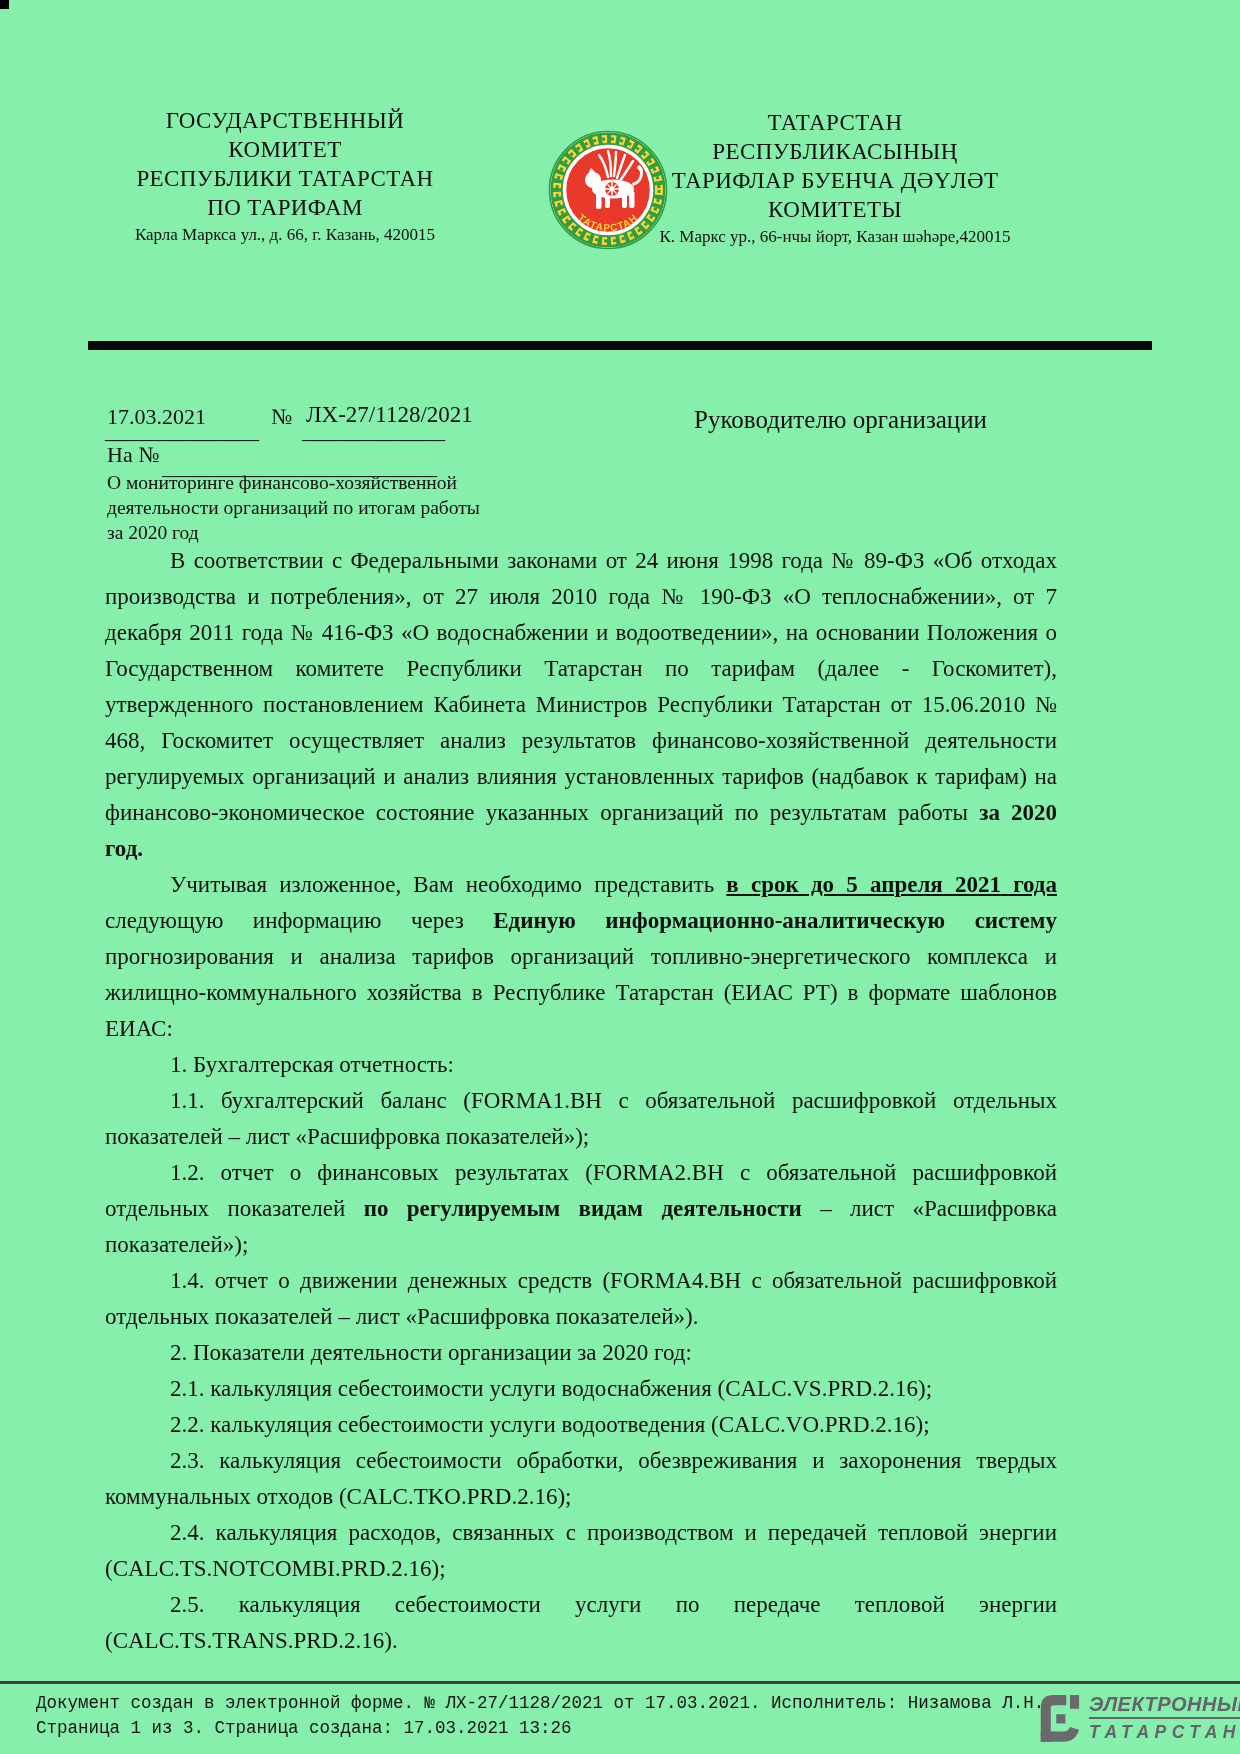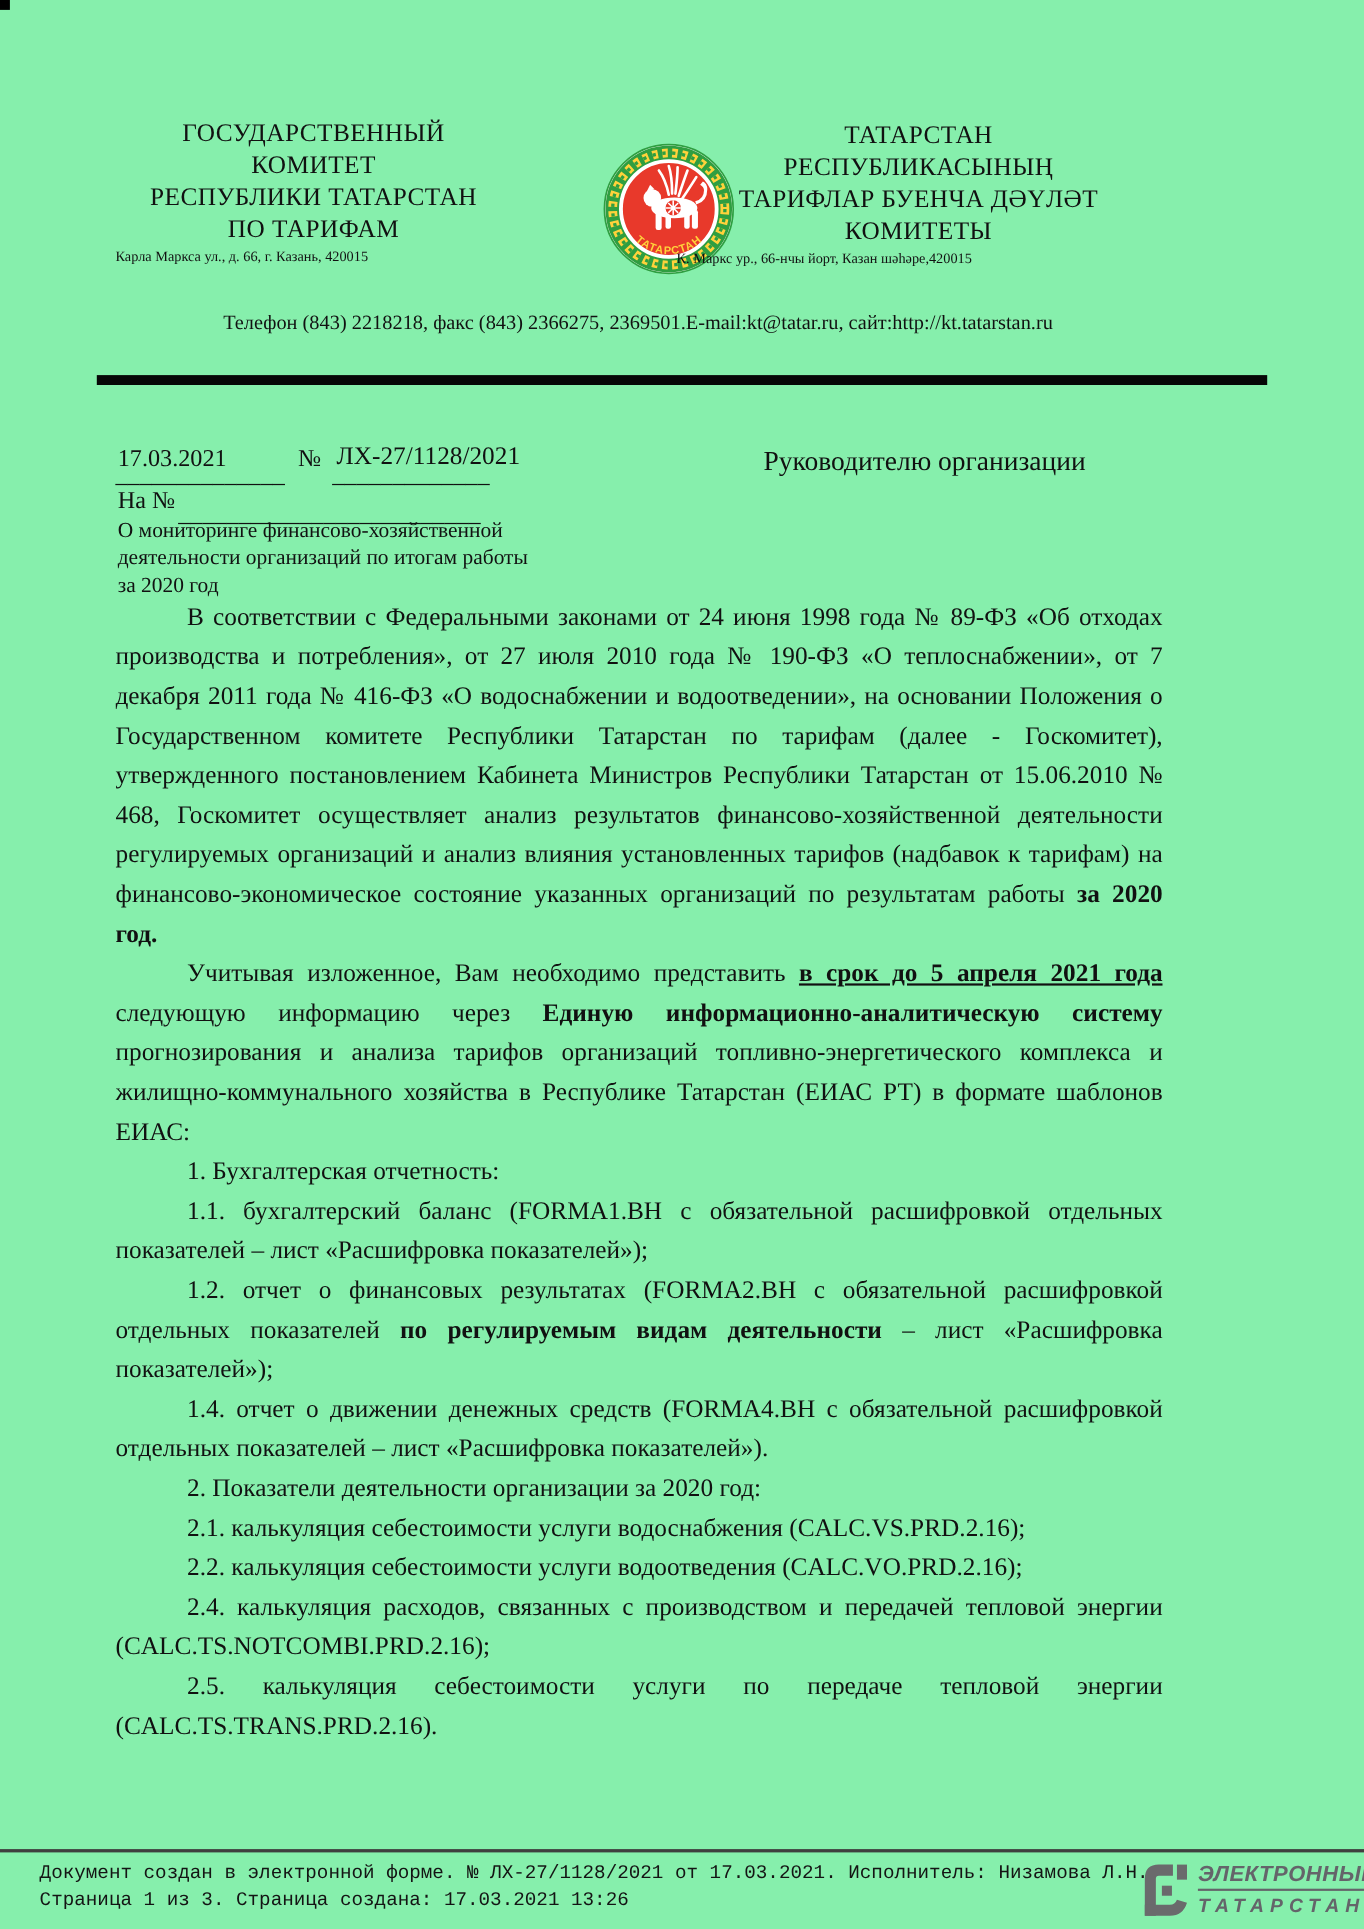--- a/index.html
+++ b/index.html
@@ -12,7 +12,7 @@
   .org-left{position:absolute;left:0;top:0;width:360px;}
   .org-right{position:absolute;right:0;top:2px;width:440px;}
   .org-name{font-size:23px;line-height:29px;text-align:center;white-space:pre-line;letter-spacing:.4px;}
-  .org-addr{font-size:13px;margin-top:3px;}
+  .org-addr{font-size:17px;text-align:center;margin-top:3px;}
   .emblem{position:absolute;left:443px;top:24px;width:120px;height:120px;}
 
   .contact-line{position:absolute;left:105px;top:284px;width:950px;text-align:center;font-size:18.5px;}

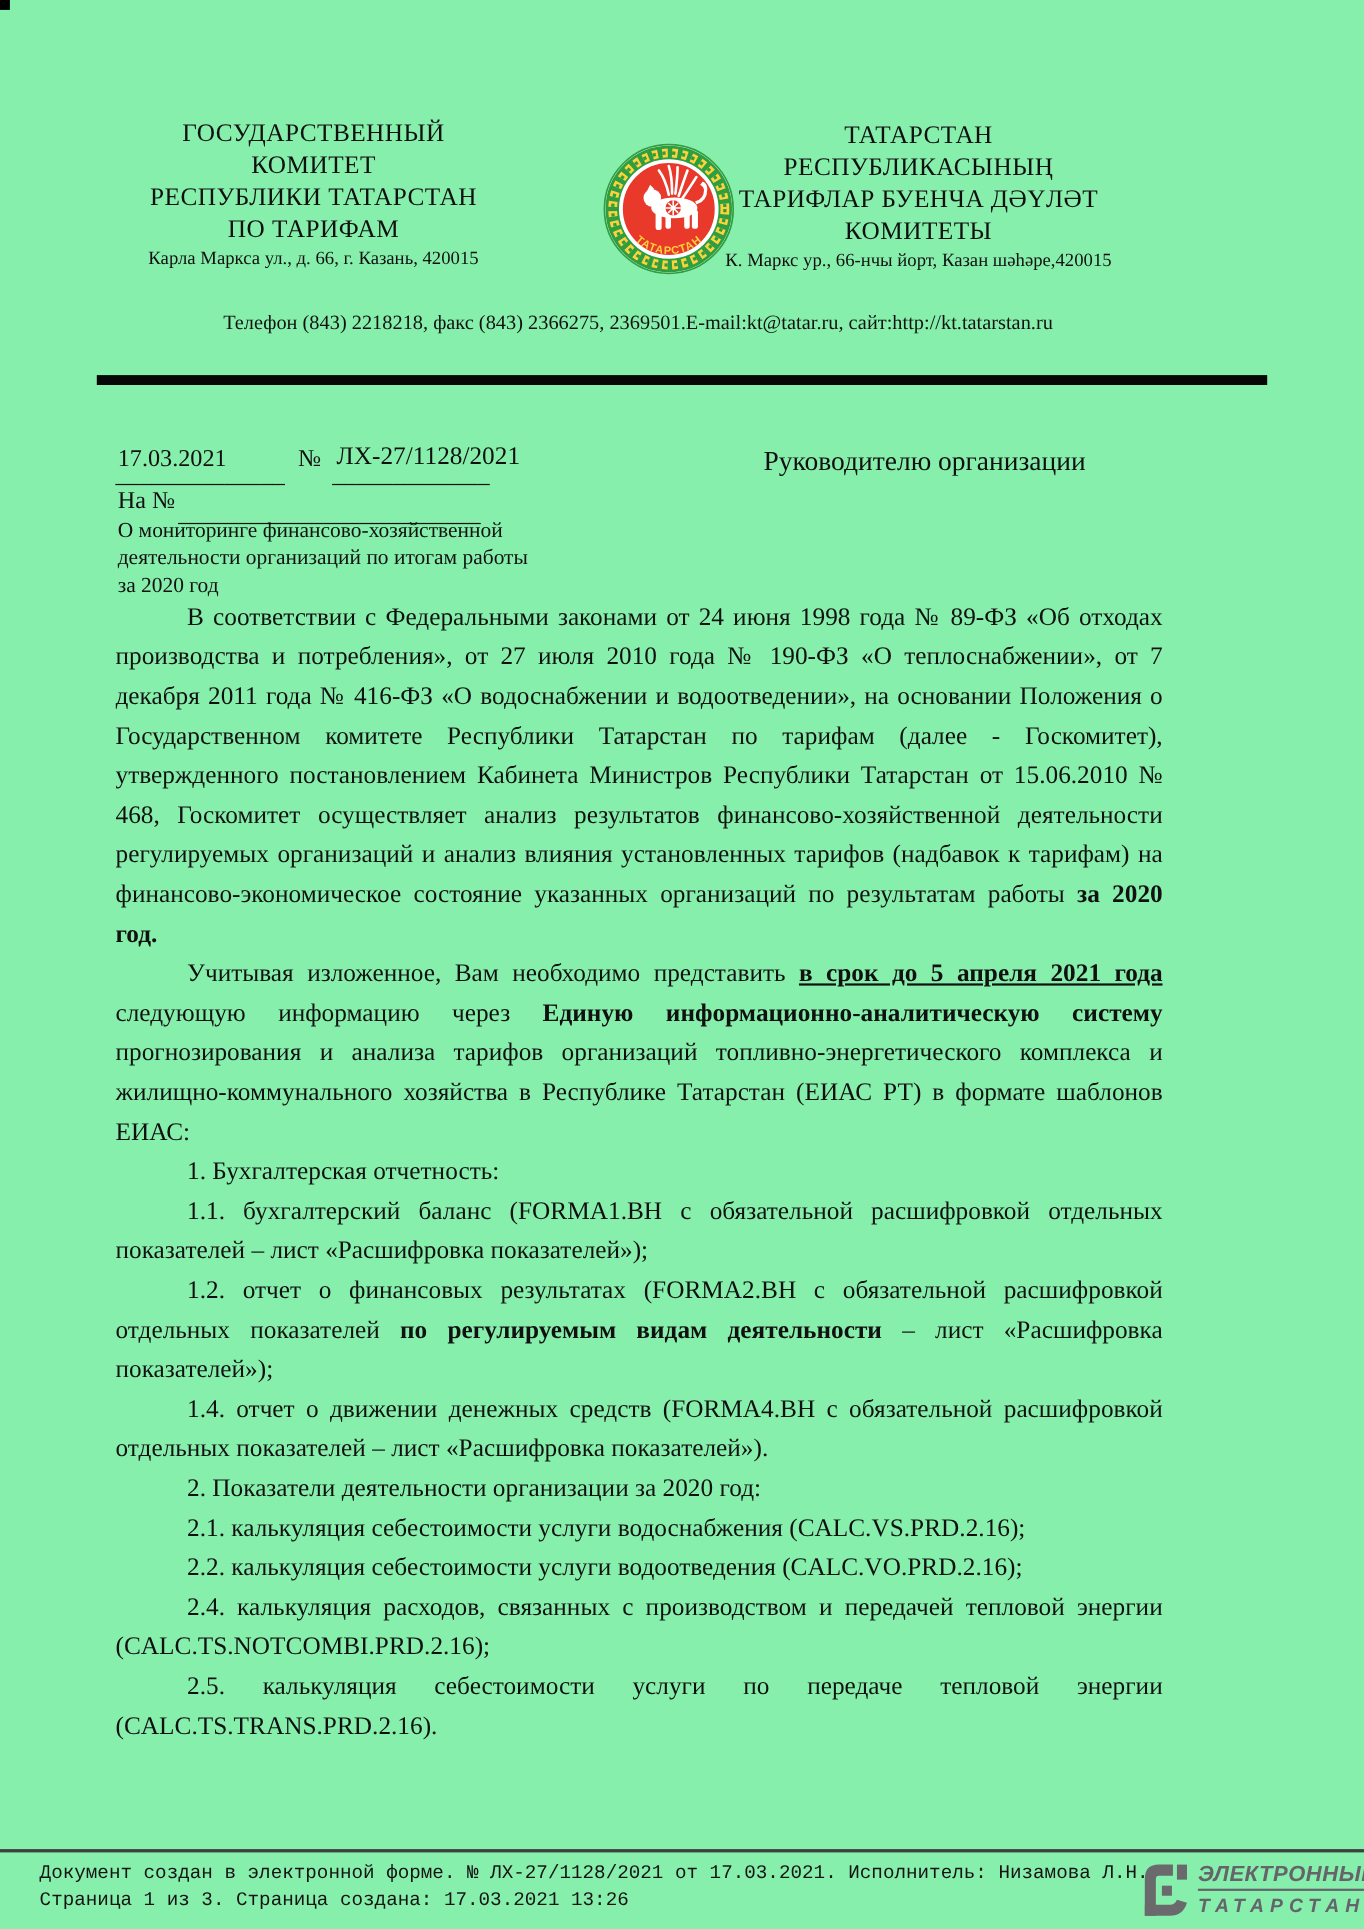--- a/index.html
+++ b/index.html
@@ -105,7 +105,6 @@
     </div>
   </div>
 
-  <div class="contact-line">Телефон (843) 2218218, факс (843) 2366275, 2369501.E-mail:kt@tatar.ru, сайт:http://kt.tatarstan.ru</div>
 
   <div class="sep-bar"></div>
 

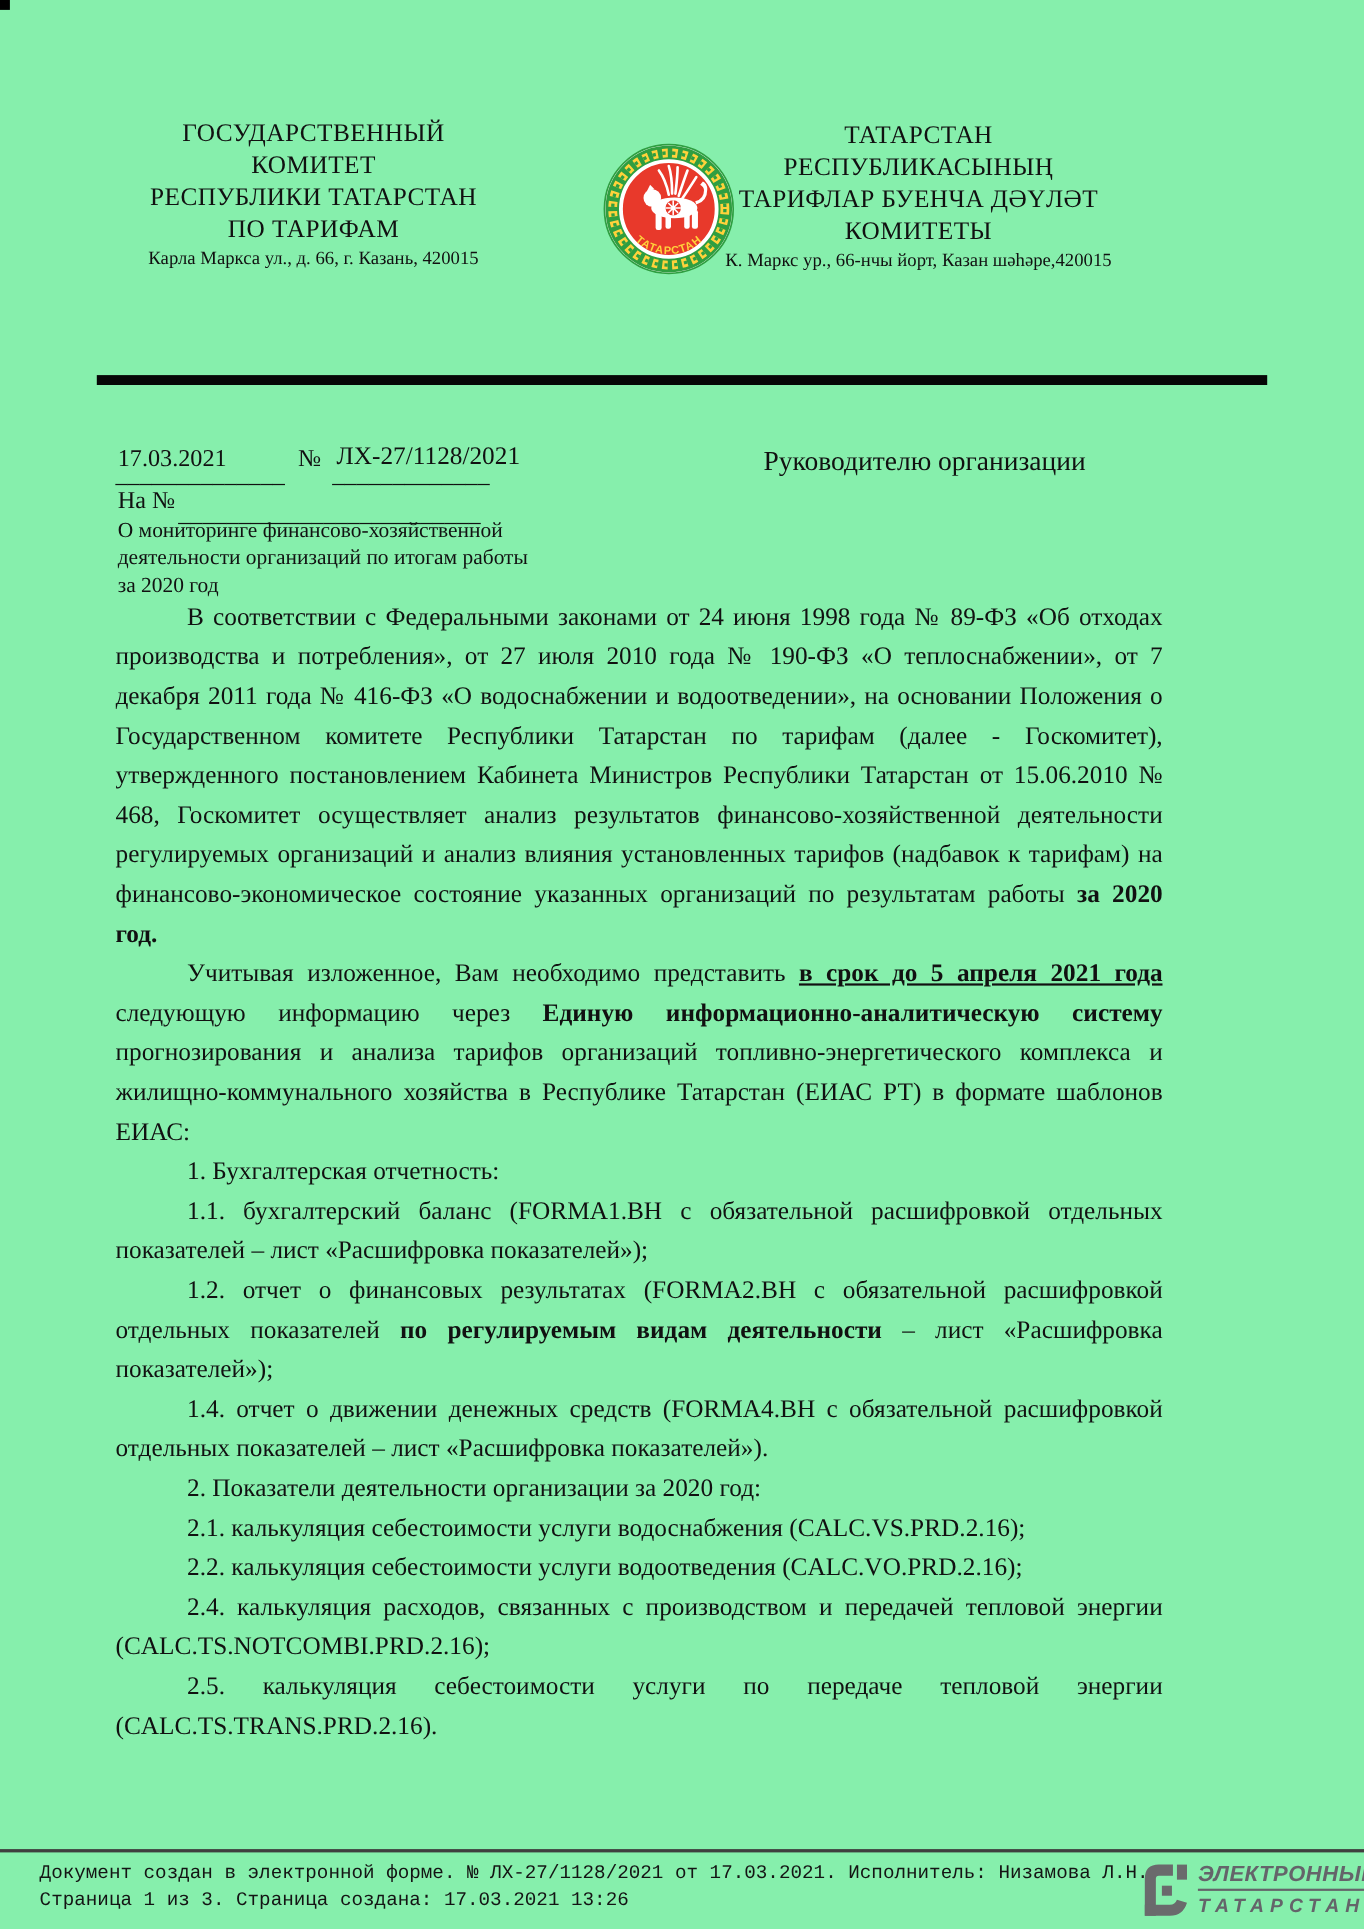--- a/index.html
+++ b/index.html
@@ -133,6 +133,7 @@
       <p class="para"><span>2. Показатели деятельности организации за 2020 год:</span></p>
       <p class="para"><span>2.1. калькуляция себестоимости услуги водоснабжения (CALC.VS.PRD.2.16);</span></p>
       <p class="para"><span>2.2. калькуляция себестоимости услуги водоотведения (CALC.VO.PRD.2.16);</span></p>
+      <p class="para"><span>2.3. калькуляция себестоимости обработки, обезвреживания и захоронения твердых коммунальных отходов (CALC.TKO.PRD.2.16);</span></p>
       <p class="para"><span>2.4. калькуляция расходов, связанных с производством и передачей тепловой энергии (CALC.TS.NOTCOMBI.PRD.2.16);</span></p>
       <p class="para"><span>2.5. калькуляция себестоимости услуги по передаче тепловой энергии (CALC.TS.TRANS.PRD.2.16).</span></p>
     </div>

